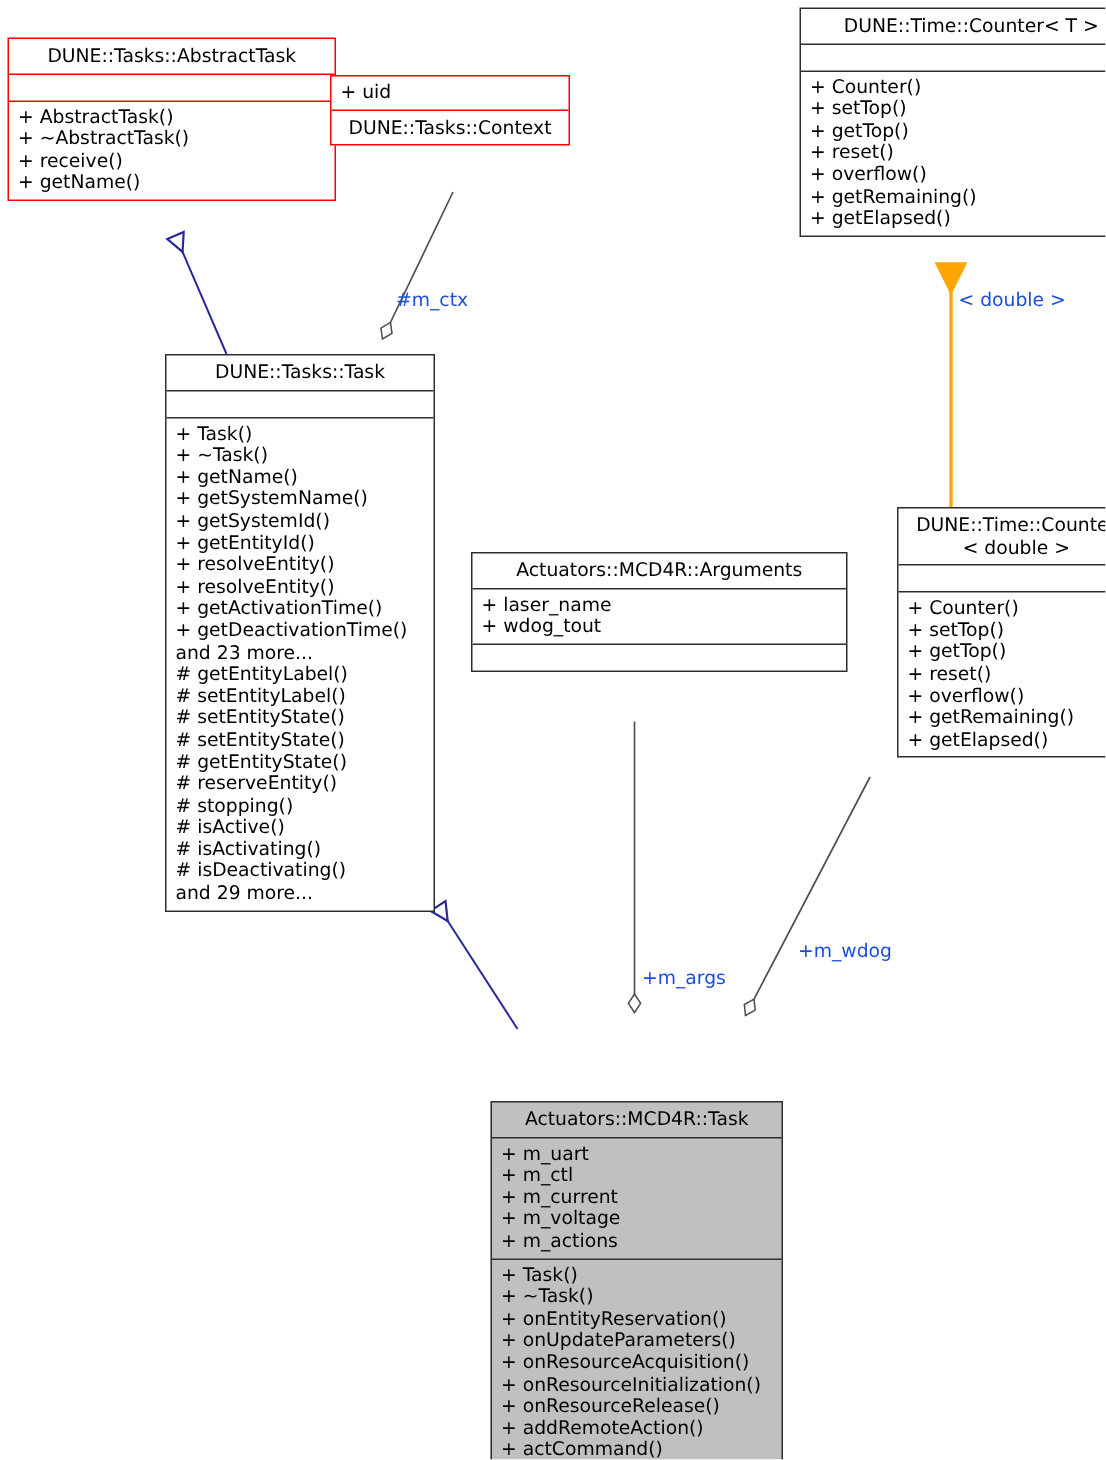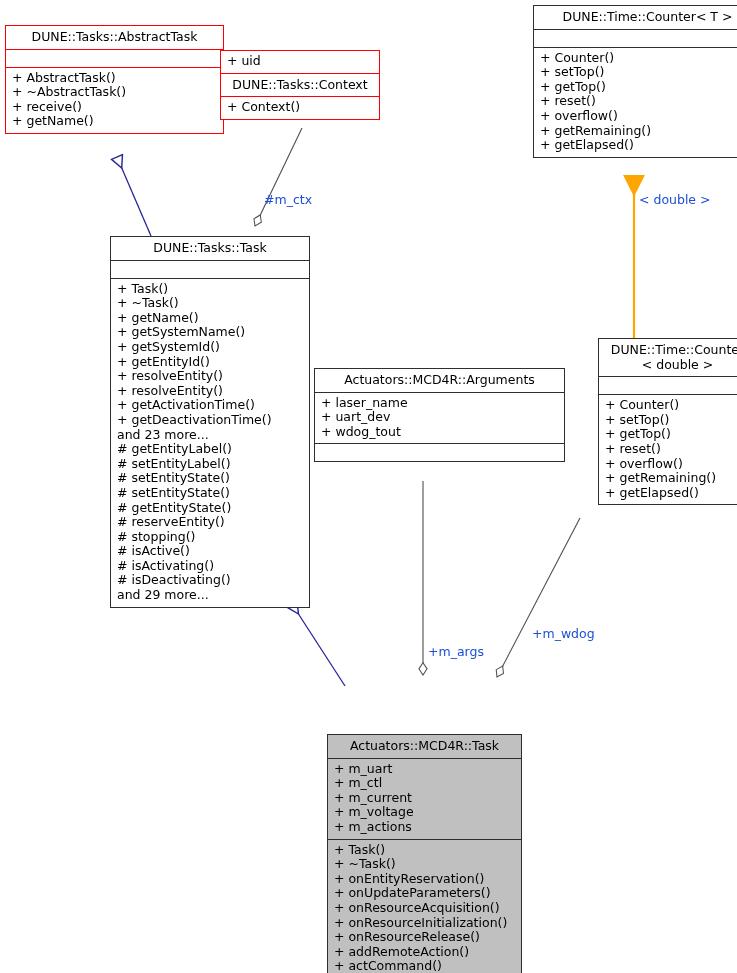--- a/index.html
+++ b/index.html
@@ -124,9 +124,6 @@
       <div class="member">+ uid</div>
     </div>
     <div class="compartment title">DUNE::Tasks::Context</div>
-    <div class="compartment">
-      <div class="member">+ Context()</div>
-    </div>
   </div>
 
   <div class="node dark" style="left:533px; top:5px; width:229px;">

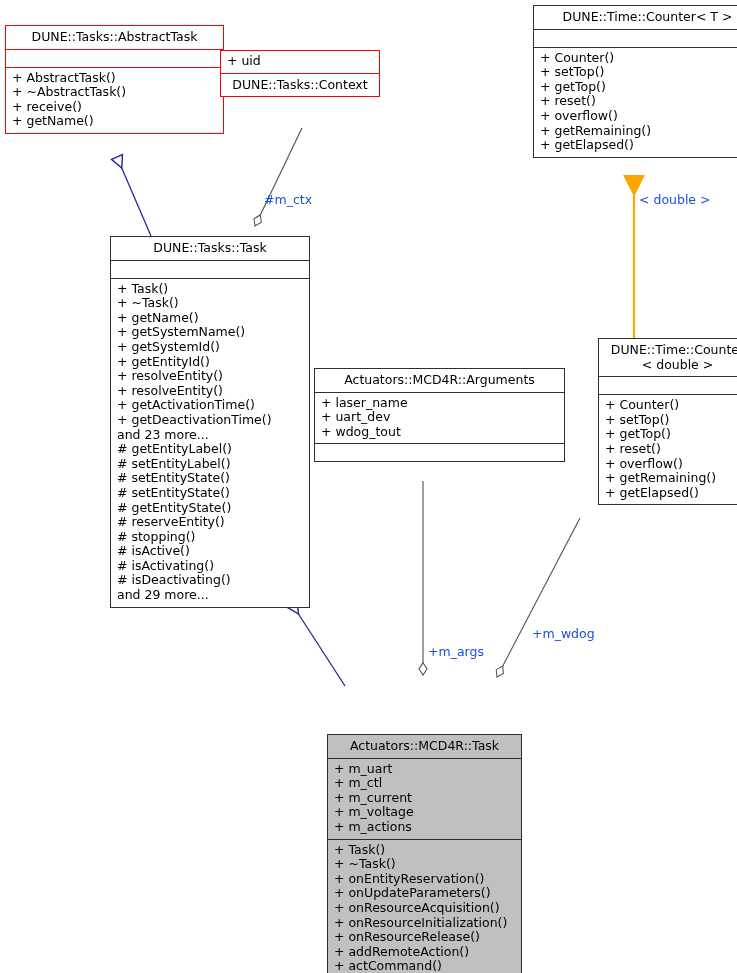--- a/index.html
+++ b/index.html
@@ -140,7 +140,7 @@
     </div>
   </div>
 
-  <div class="node dark" style="left:110px; top:236px; width:200px;">
+  <div class="node dark" style="left:110px; top:236px; width:180px;">
     <div class="compartment title">DUNE::Tasks::Task</div>
     <div class="compartment empty-compartment"></div>
     <div class="compartment">

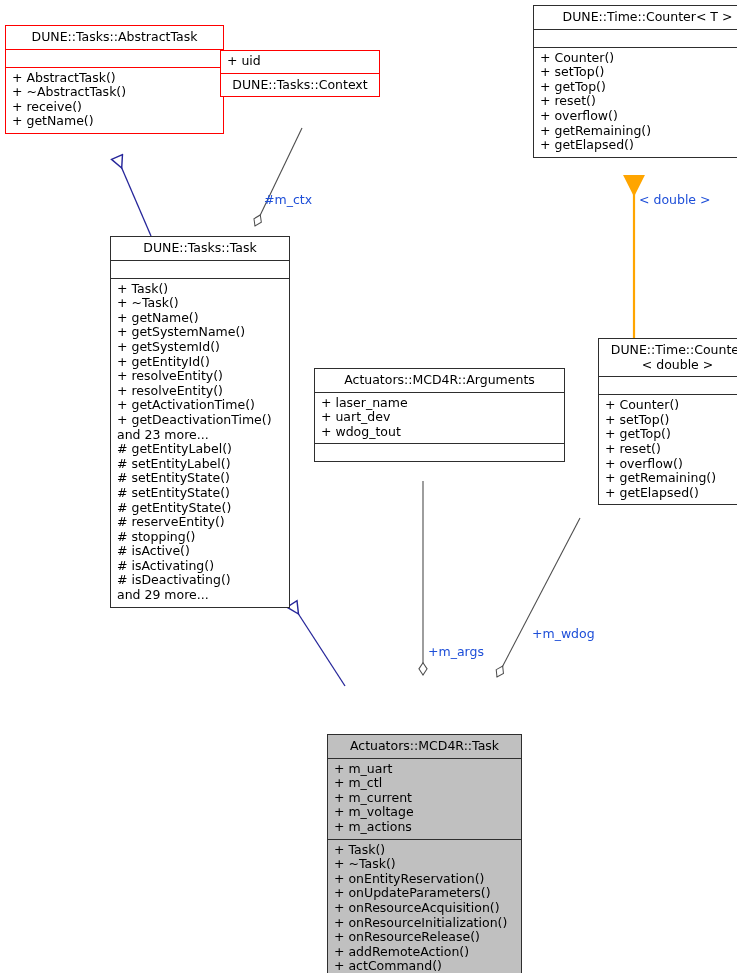--- a/index.html
+++ b/index.html
@@ -173,7 +173,6 @@
     <div class="compartment title">Actuators::MCD4R::Arguments</div>
     <div class="compartment">
       <div class="member">+ laser_name</div>
-      <div class="member">+ uart_dev</div>
       <div class="member">+ wdog_tout</div>
     </div>
     <div class="compartment empty-compartment"></div>

